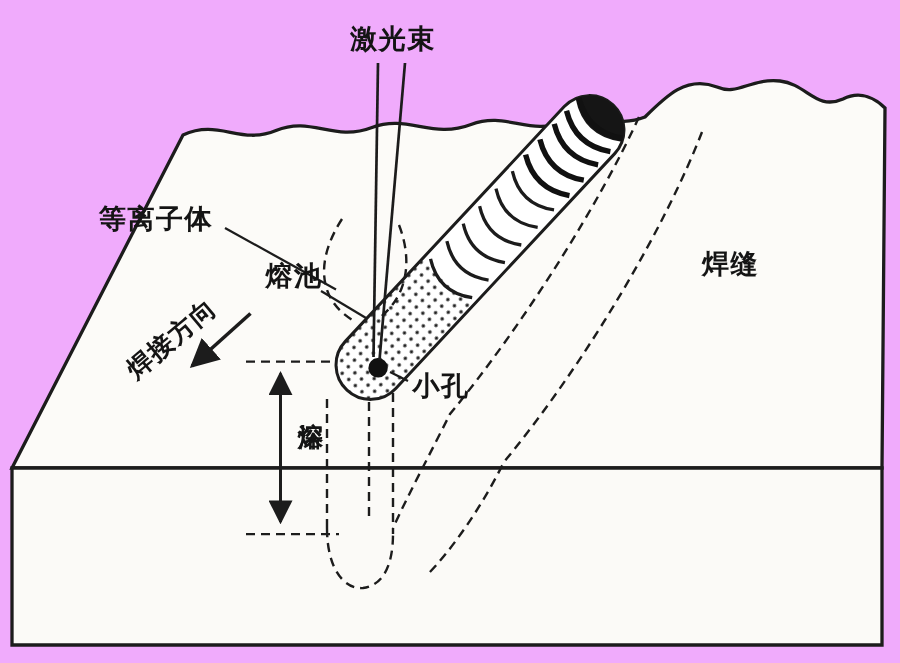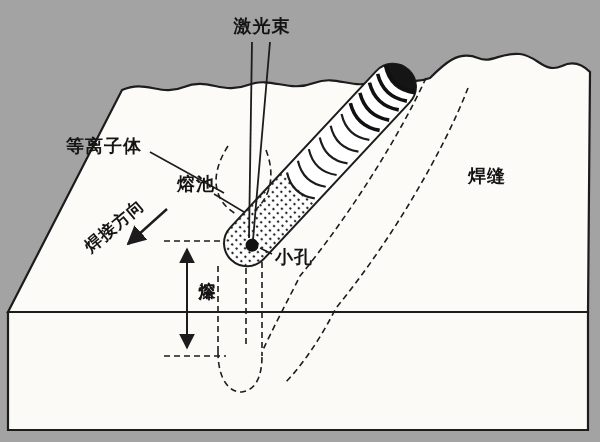--- a/index.html
+++ b/index.html
@@ -5,7 +5,7 @@
   html,body{margin:0;padding:0;background:#e9e7e3;}
   .stage{
     width:600px;height:442px;position:relative;overflow:hidden;
-    background:#a3a3a3;
+    background:#f0abfc;
     font-family:"Liberation Sans","DejaVu Sans",sans-serif;
   }
   svg{position:absolute;inset:0;display:block;}

